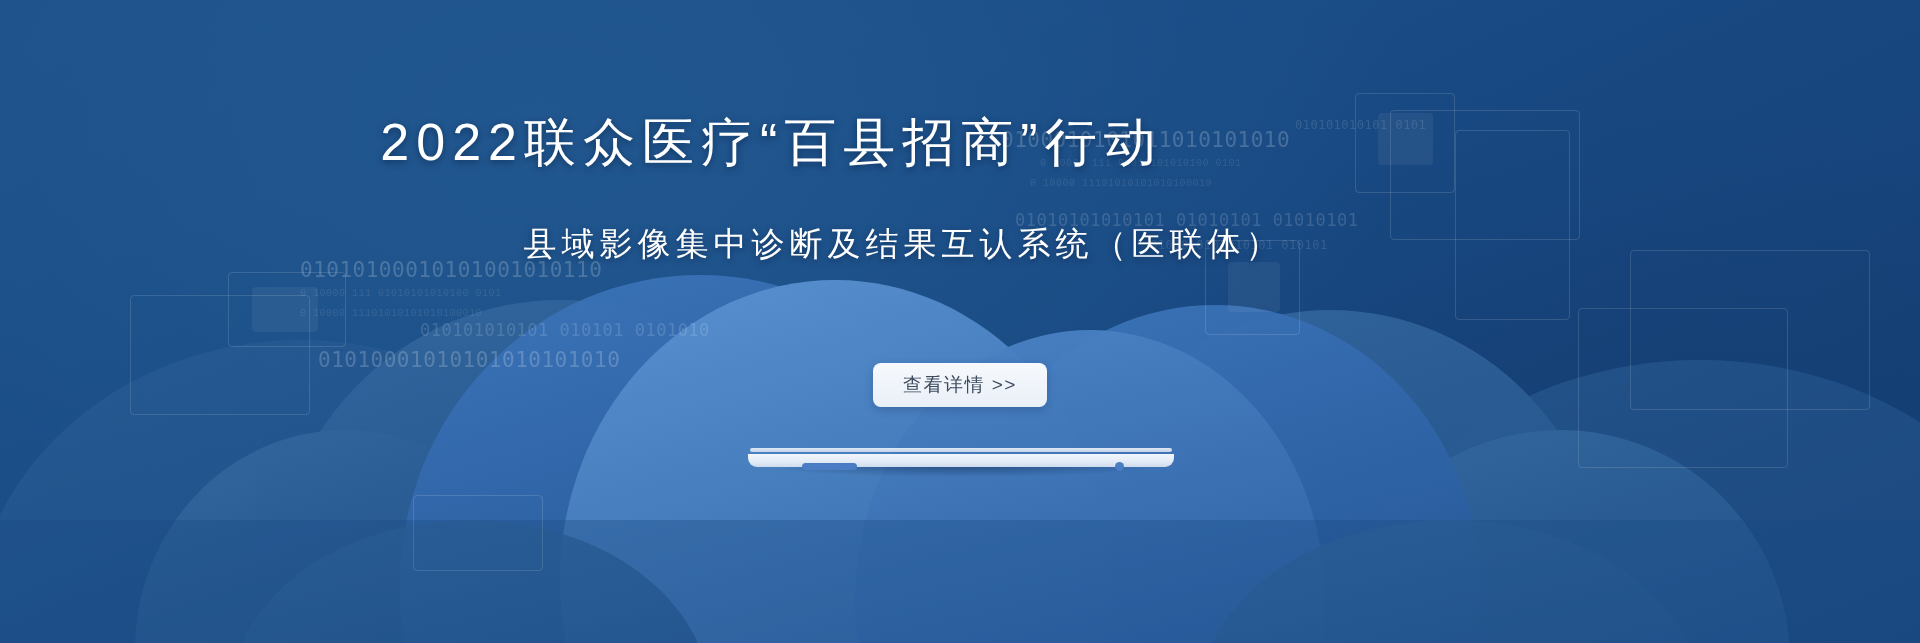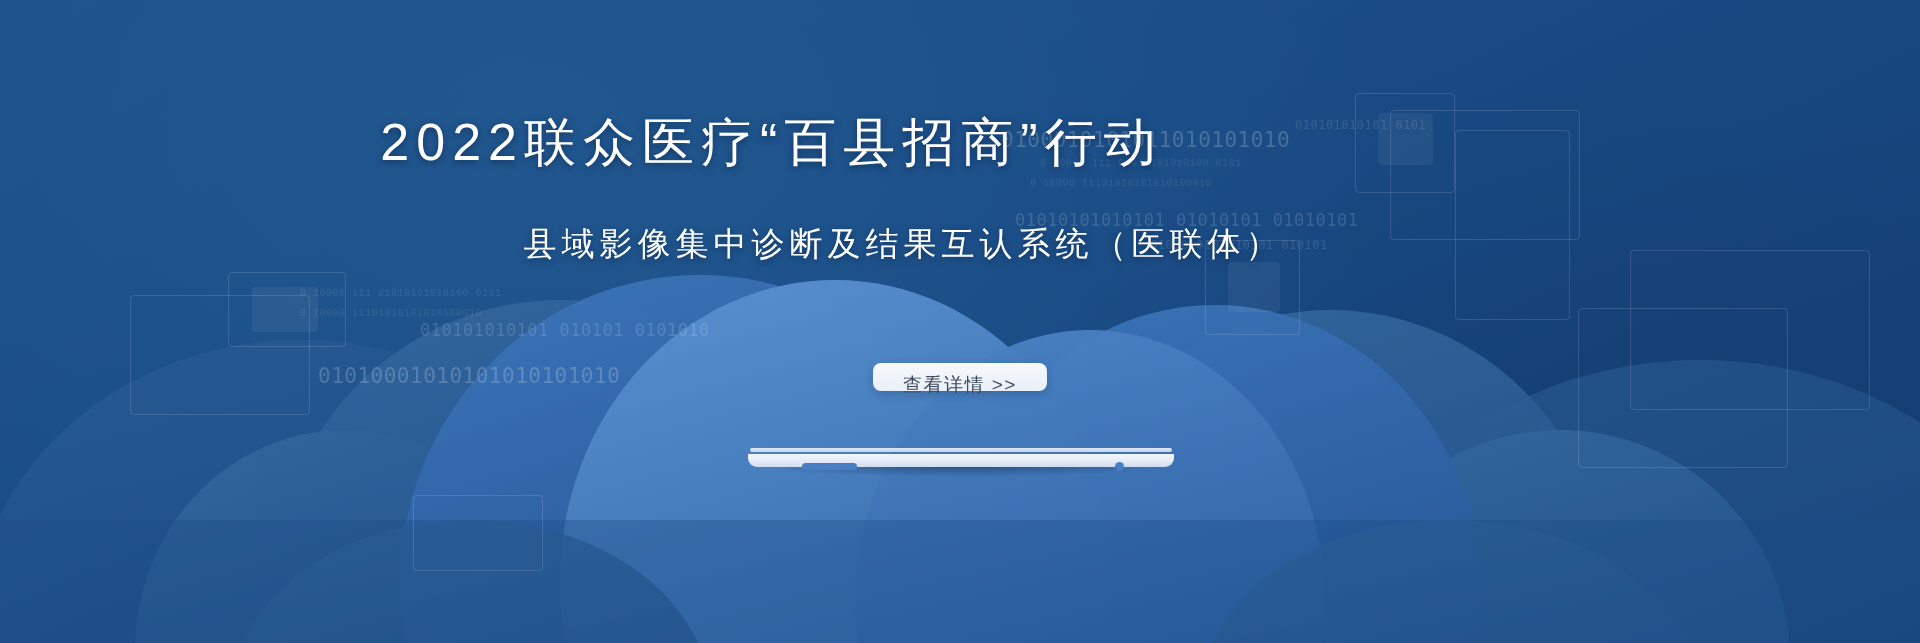--- a/index.html
+++ b/index.html
@@ -230,6 +230,7 @@
   <div class="deco-rect" style="left:1205px; top:240px; width:95px; height:95px;"></div>
   <div class="deco-fill" style="left:1228px; top:262px; width:52px; height:50px;"></div>
 
+  <div class="binary b-lg" style="left:300px; top:258px;">01010100010101001010110</div>
   <div class="binary b-xs" style="left:300px; top:288px;">0 10000 111      01010101010100    0101</div>
   <div class="binary b-xs" style="left:300px; top:308px;">0 10000 11101010101010100010</div>
   <div class="binary b-md" style="left:420px; top:320px;">010101010101 010101 0101010</div>

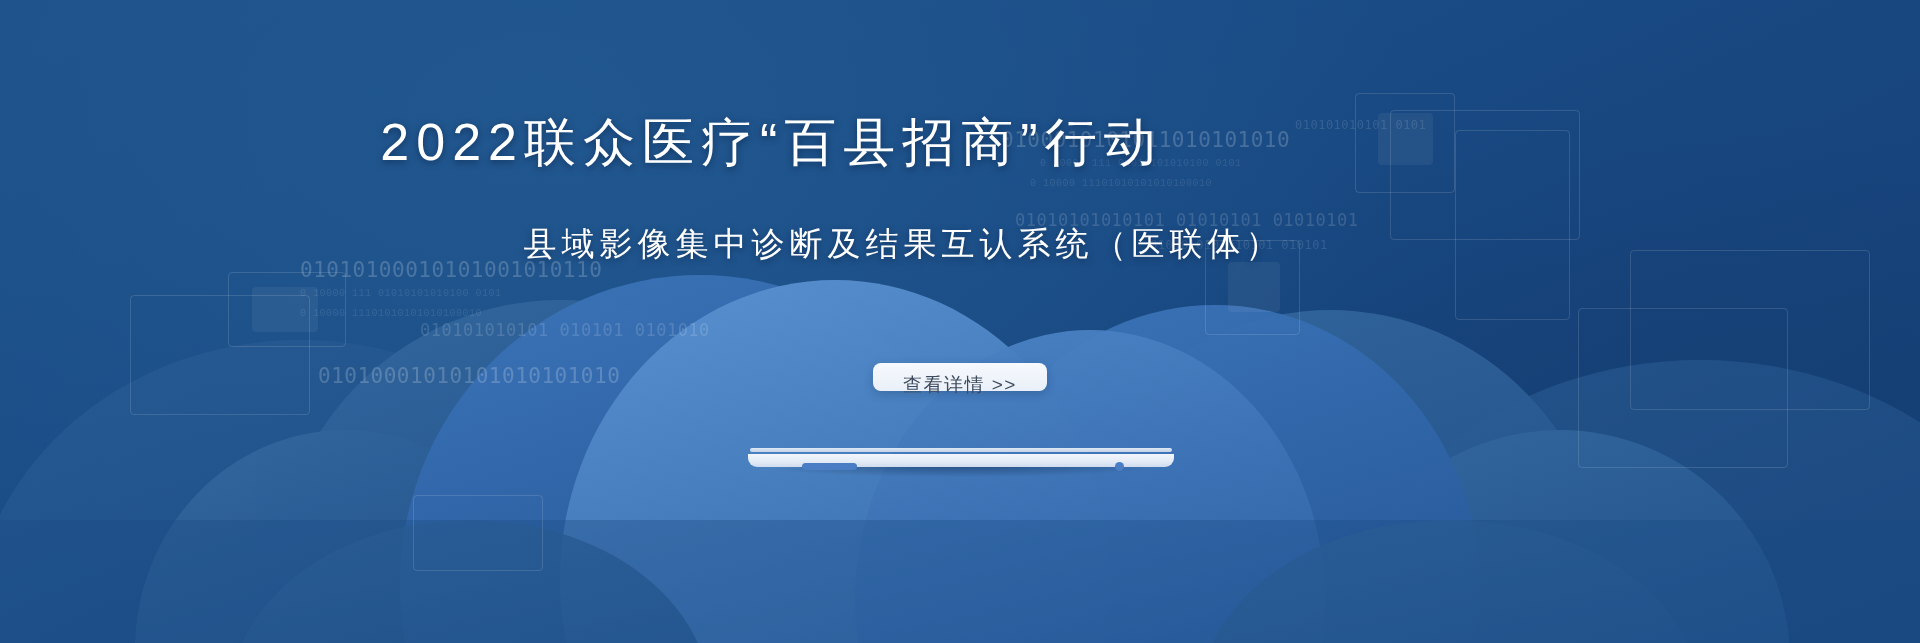--- a/index.html
+++ b/index.html
@@ -234,7 +234,7 @@
   <div class="binary b-xs" style="left:300px; top:288px;">0 10000 111      01010101010100    0101</div>
   <div class="binary b-xs" style="left:300px; top:308px;">0 10000 11101010101010100010</div>
   <div class="binary b-md" style="left:420px; top:320px;">010101010101 010101 0101010</div>
-  <div class="binary b-lg" style="left:318px; top:348px;margin-top:16px;">01010001010101010101010</div>
+  <div class="binary b-lg" style="left:318px; top:348px;">01010001010101010101010</div>
 
   <div class="binary b-lg" style="left:1001px; top:128px;">0100010101011010101010</div>
   <div class="binary b-xs" style="left:1040px; top:158px;">0 10000 111      01010101010100    0101</div>

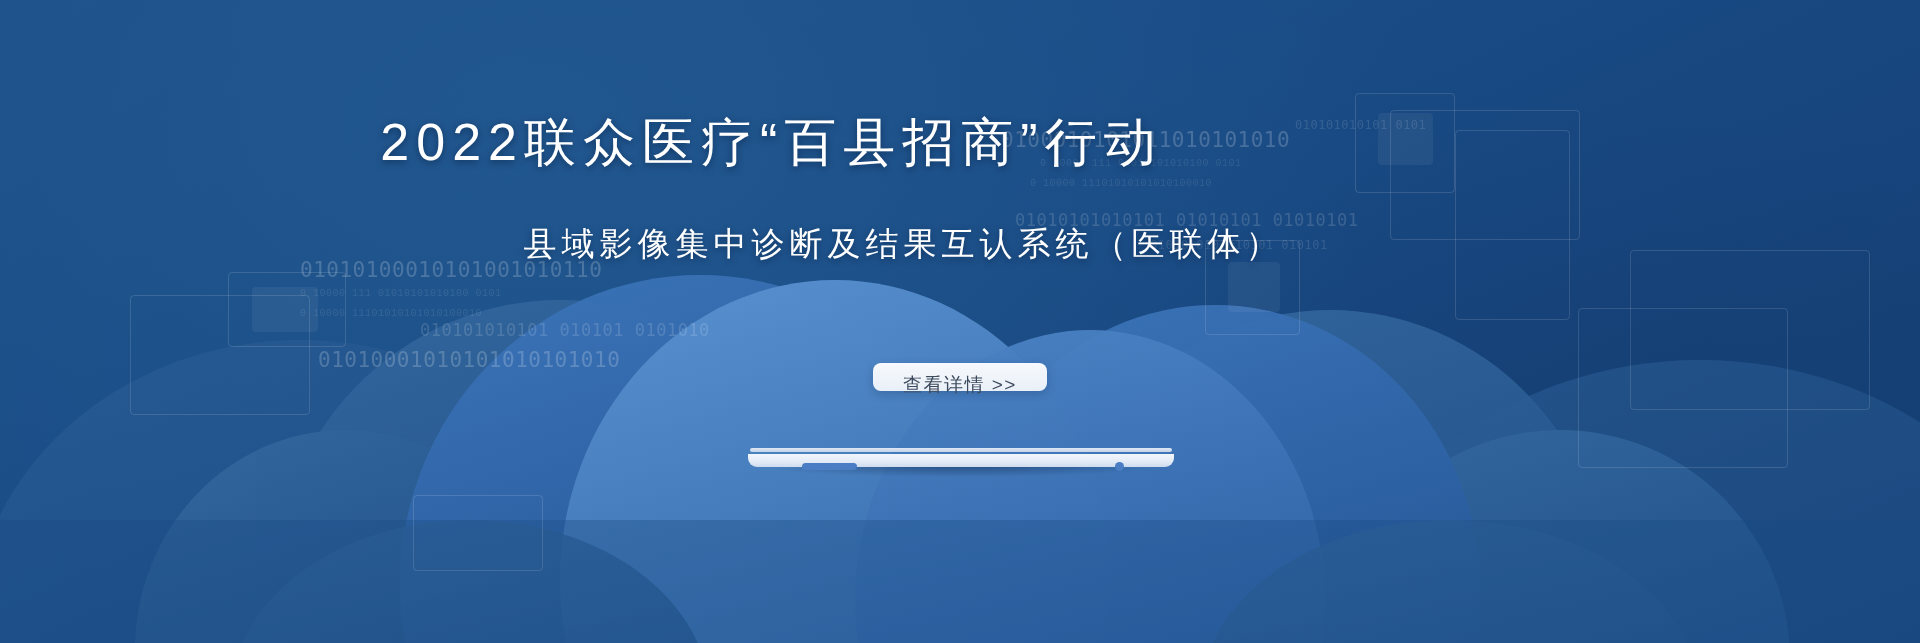--- a/index.html
+++ b/index.html
@@ -145,7 +145,7 @@
   #cta-button {
     display: inline-block;
     padding: 0 30px;
-    height: 28px;
+    height: 44px;
     line-height: 44px;
     border-radius: 8px;
     background: linear-gradient(180deg, #f6f9fd 0%, #eaf0f8 100%);

